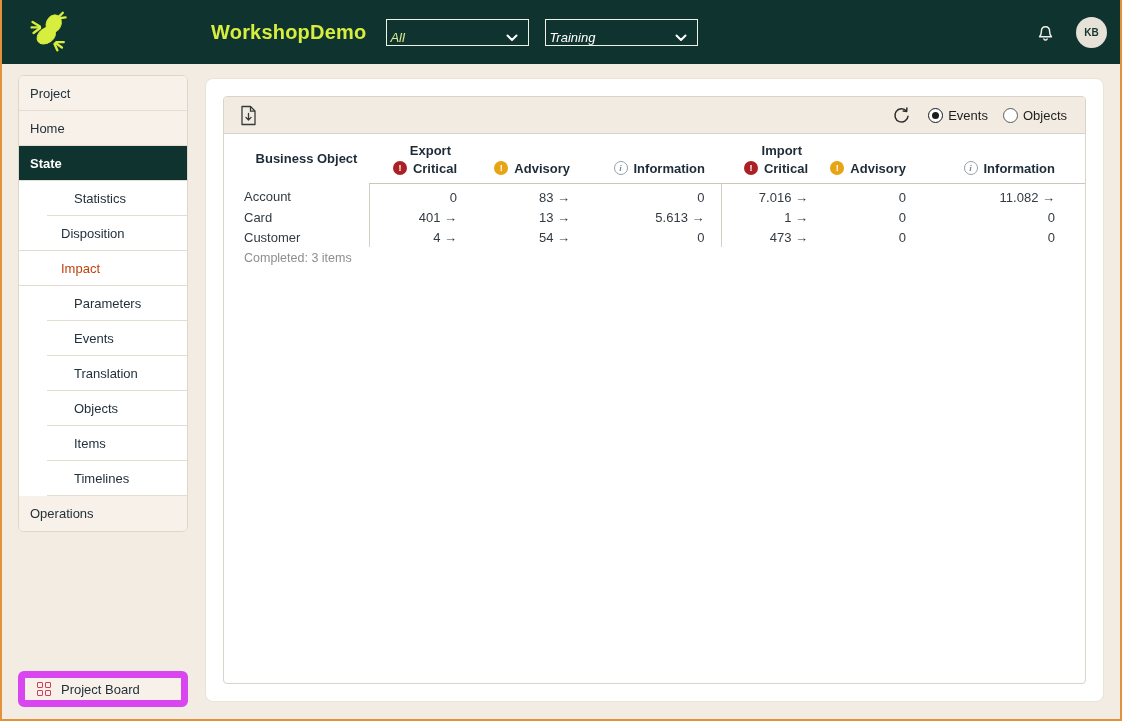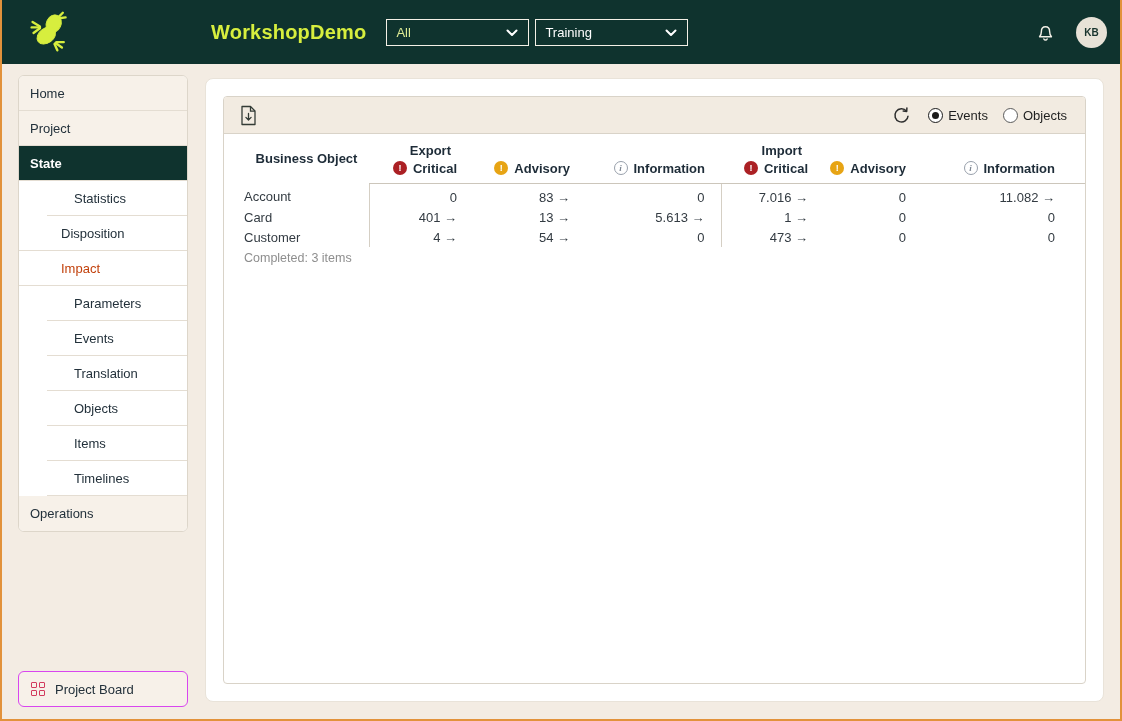--- a/index.html
+++ b/index.html
@@ -17,7 +17,7 @@
   .topbar { height:64px; flex-shrink:0; background:#0f332e; display:flex; align-items:center; padding:0 13px 0 26px; }
   .logo { width:44px; height:46px; flex-shrink:0; }
   .app-title { color:#d7ee3e; font-size:20px; font-weight:bold; margin-left:139px; letter-spacing:.2px; }
-  .hdr-select { height:27px; border:1px solid #f3f0e6; display:flex; align-items:center; padding:0 10px 0 9px; color:#fff; font-size:13px; cursor:pointer; }
+  .hdr-select { height:27px; border:1px solid #f3f0e6; display:flex; align-items:flex-end; padding:0 10px 0 3px; color:#fff; font-size:13px; cursor:pointer;font-style:italic; }
   .hdr-select .chev { margin-left:auto; }
   .sel-scope { width:143px; margin-left:20px; }
   .sel-scope .sel-value { color:#dcea94; }

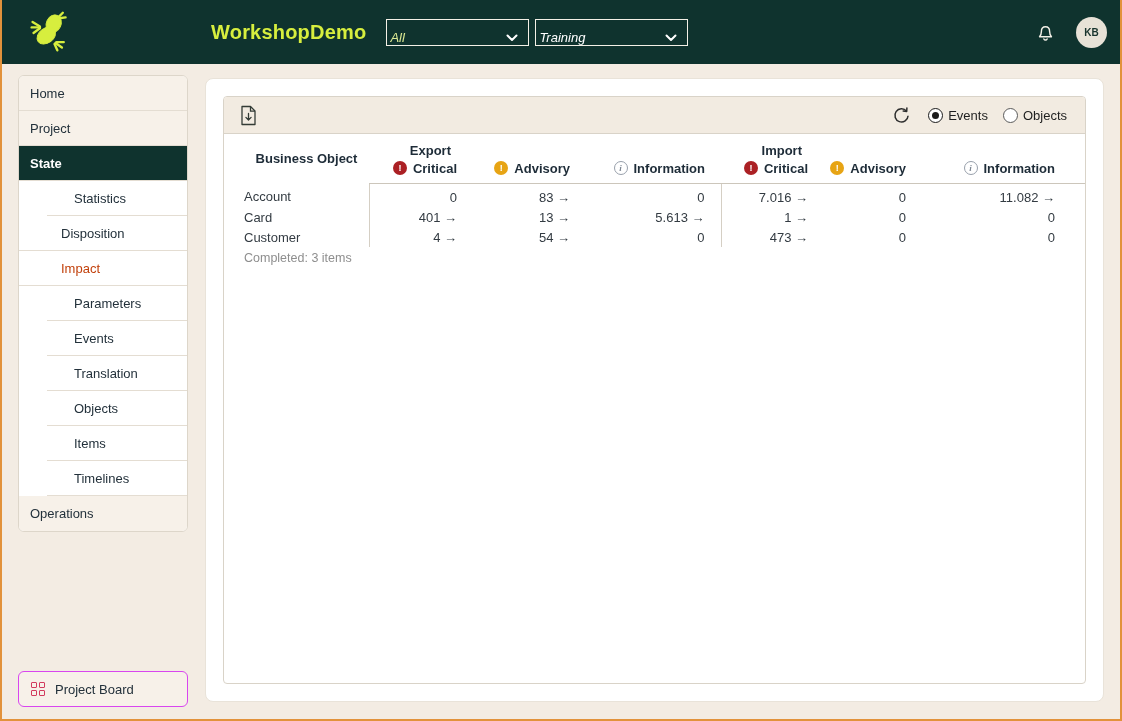--- a/index.html
+++ b/index.html
@@ -21,7 +21,7 @@
   .hdr-select .chev { margin-left:auto; }
   .sel-scope { width:143px; margin-left:20px; }
   .sel-scope .sel-value { color:#dcea94; }
-  .sel-mode { width:153px; margin-left:6px; }
+  .sel-mode { width:153px; margin-left:16px; }
   .spacer { flex:1; }
   .bell-btn { background:none; border:none; cursor:pointer; display:flex; padding:2px; }
   .avatar { width:31px; height:31px; border-radius:50%; background:#e7e2d7; color:#17332d; font-size:10px; font-weight:bold; display:flex; align-items:center; justify-content:center; margin-left:17px; cursor:pointer; }

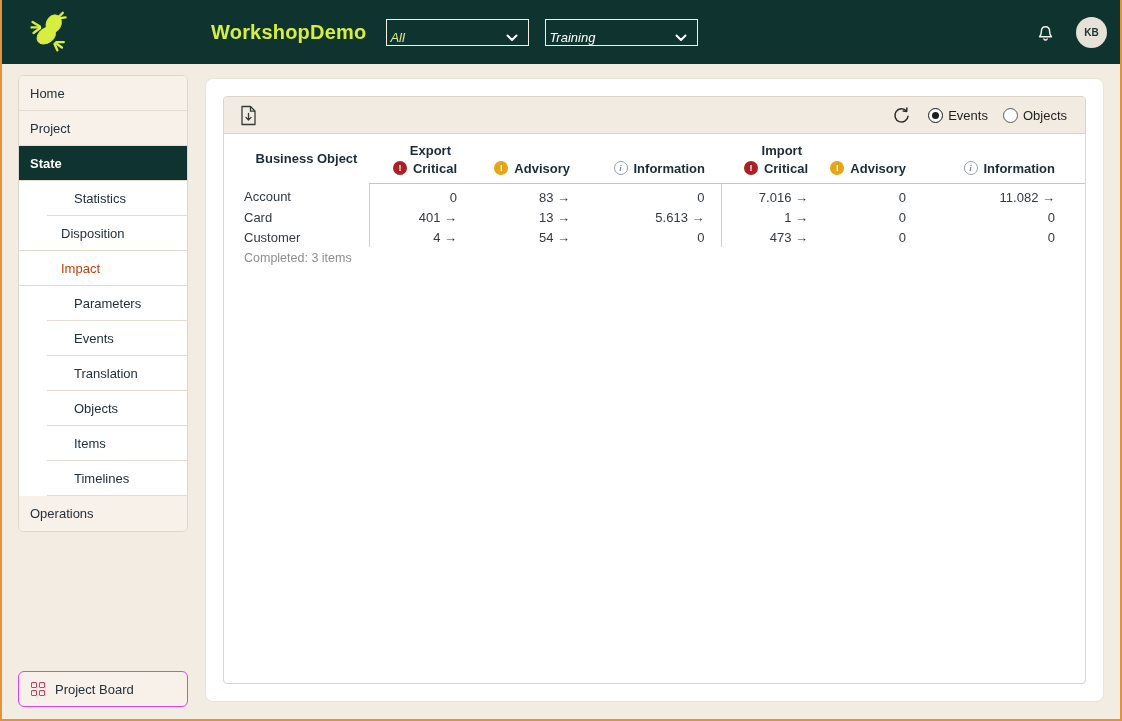--- a/index.html
+++ b/index.html
@@ -130,8 +130,8 @@
 <div class="content">
   <aside class="left-col">
     <nav class="sidebar">
+      <div class="nav-item lvl0">Project</div>
       <div class="nav-item lvl0">Home</div>
-      <div class="nav-item lvl0">Project</div>
       <div class="nav-item lvl0 selected">State</div>
       <div class="nav-item lvl1">Statistics</div>
       <div class="nav-item lvl2">Disposition</div>

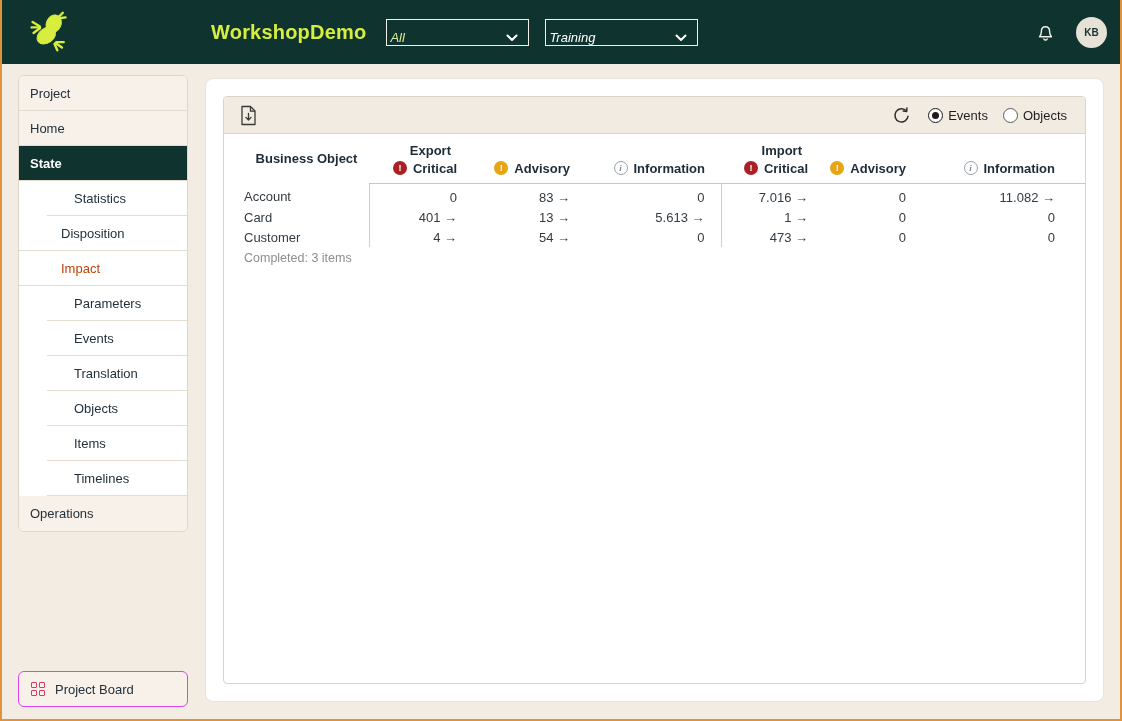--- a/index.html
+++ b/index.html
@@ -37,7 +37,7 @@
   .lvl2 { padding-left:42px; }
   .nav-item.selected { background:#0f332e; color:#ffffff; font-weight:bold; }
   .nav-item.active { color:#c2410c; }
-  .project-board { margin-top:auto; height:36px; border:1px solid #d946ef; border-radius:6px; background:#f7f1e9; display:flex; align-items:center; gap:10px; padding-left:12px; font-size:13px; color:#23313b; cursor:pointer; font-family:inherit; }
+  .project-board { margin-top:auto; height:36px; border:7px solid #d946ef; border-radius:6px; background:#f7f1e9; display:flex; align-items:center; gap:10px; padding-left:12px; font-size:13px; color:#23313b; cursor:pointer; font-family:inherit; }
   .grid-icon { display:grid; grid-template-columns:6px 6px; grid-template-rows:6px 6px; gap:2px; }
   .grid-icon span { border:1.5px solid #d23c5e; border-radius:1px; }
 

